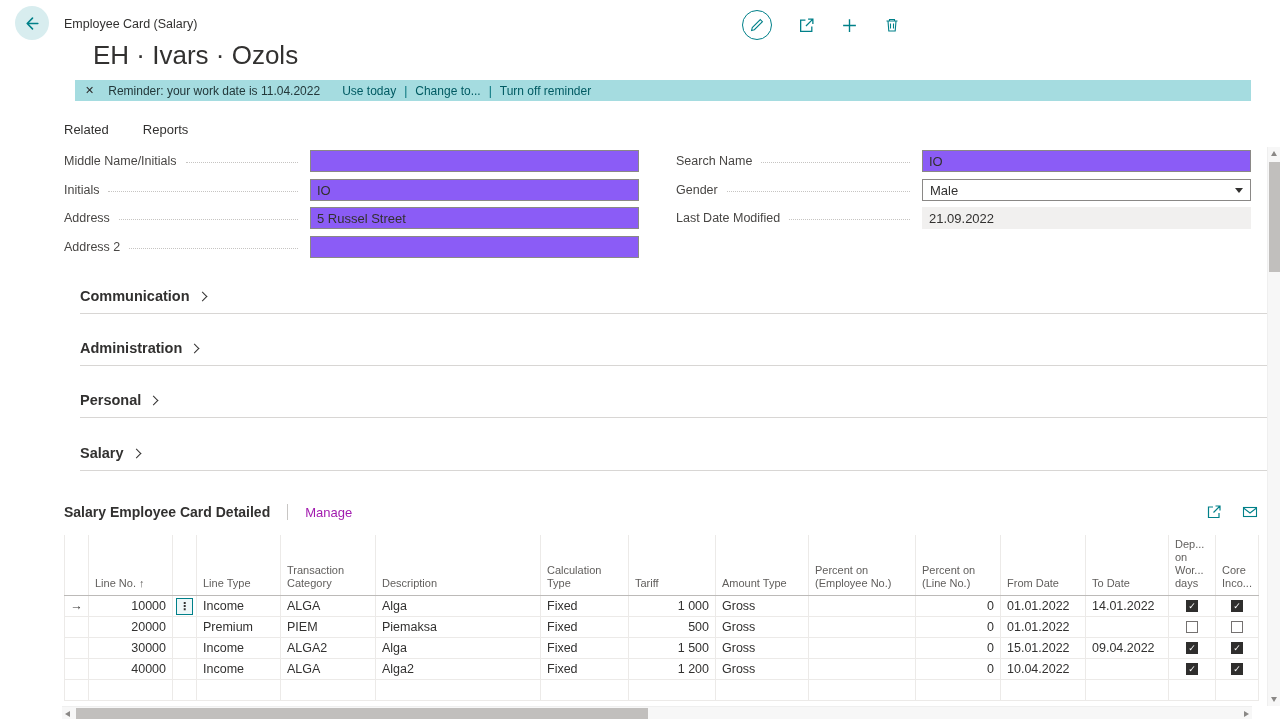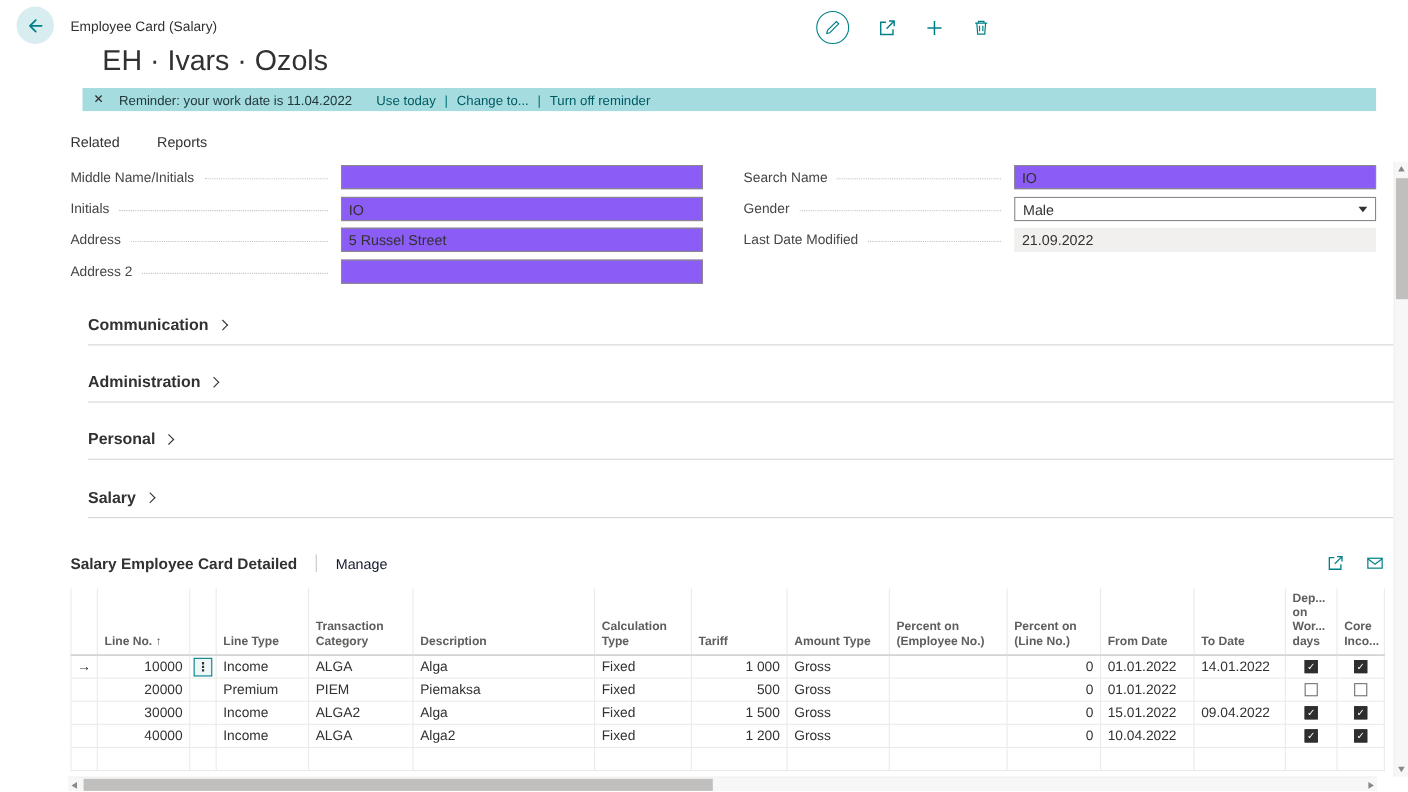--- a/index.html
+++ b/index.html
@@ -49,7 +49,7 @@
   .gridbar { position:absolute; left:64px; top:504px; width:1194px; display:flex; align-items:center; }
   .gridtitle { font-size:14px; font-weight:700; color:#323130; }
   .vdiv { width:1px; height:16px; background:#c8c6c4; margin:0 17px; }
-  .managelbl { font-size:13px; color:#0f172a; cursor:pointer; }
+  .managelbl { font-size:13px; color:#a21caf; cursor:pointer; }
   .gridicons { margin-left:auto; display:flex; gap:20px; align-items:center; }
   
   table.grid { position:absolute; left:64px; top:535px; width:1194px; border-collapse:collapse;

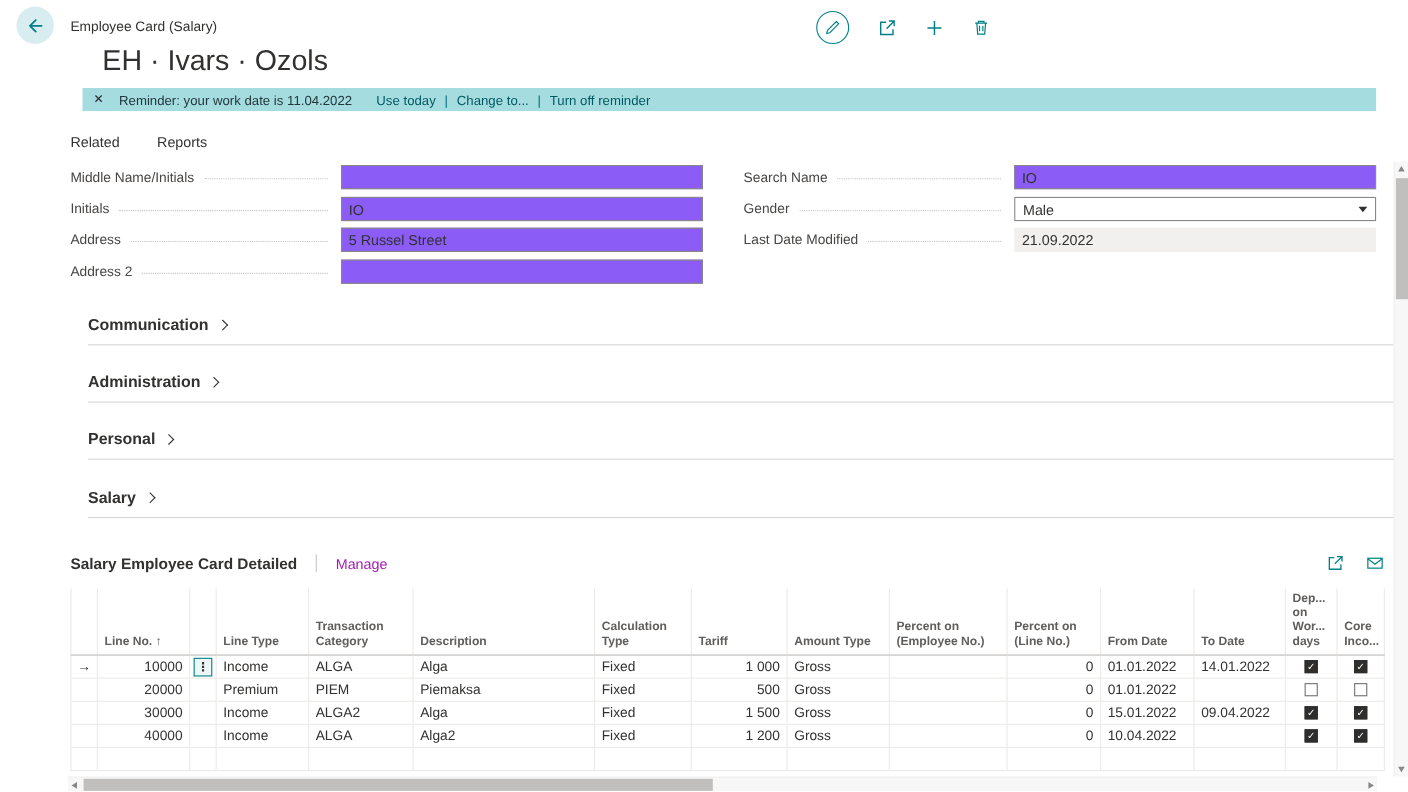--- a/index.html
+++ b/index.html
@@ -54,7 +54,7 @@
   
   table.grid { position:absolute; left:64px; top:535px; width:1194px; border-collapse:collapse;
     table-layout:fixed; border-left:1px solid #eceae8; border-right:1px solid #eceae8; }
-  table.grid th { font-size:11px; font-weight:700; color:#605e5c; text-align:left; vertical-align:bottom;
+  table.grid th { font-size:11px; font-weight:400; color:#605e5c; text-align:left; vertical-align:bottom;
     padding:3px 6px 5px 6px; border-right:1px solid #eceae8; border-bottom:1px solid #bcbab8; line-height:13px;
     height:44px; overflow:hidden; }
   table.grid td { font-size:12.5px; color:#323130; height:21px; padding:0 6px; border-right:1px solid #eceae8;

